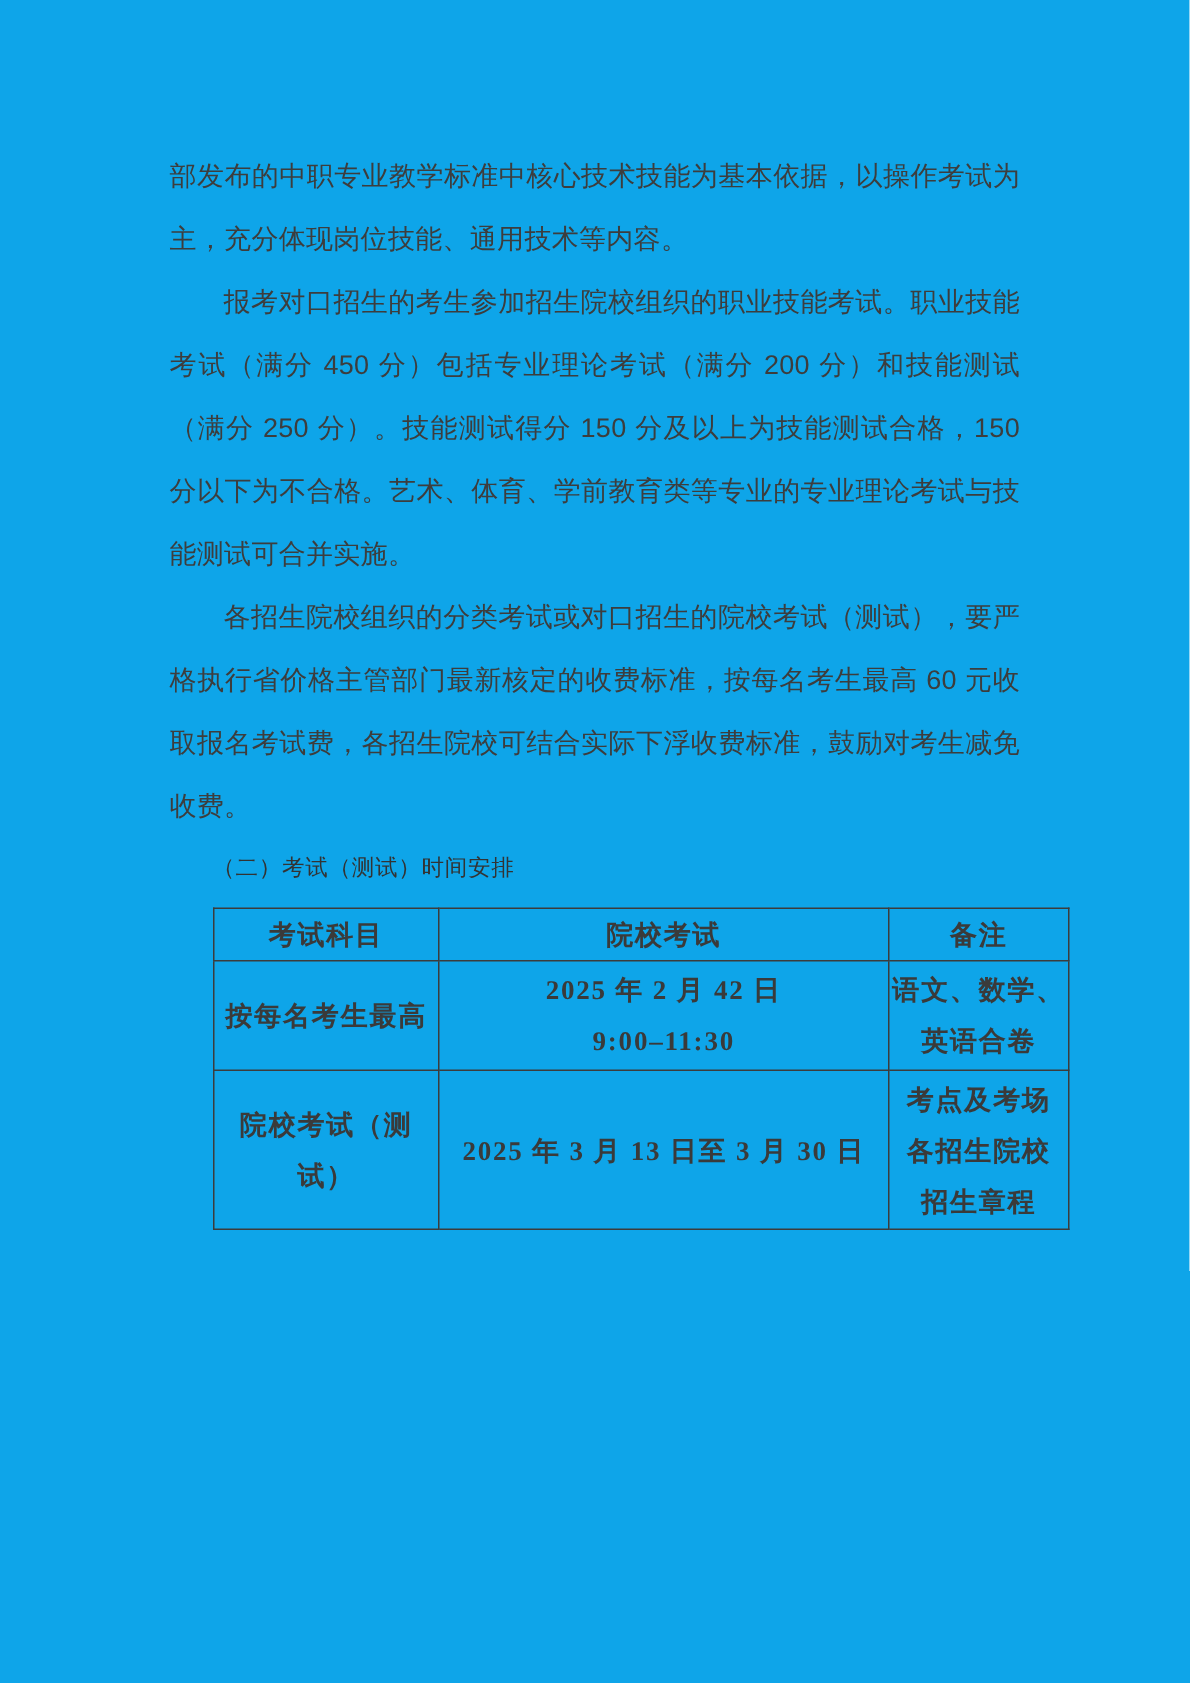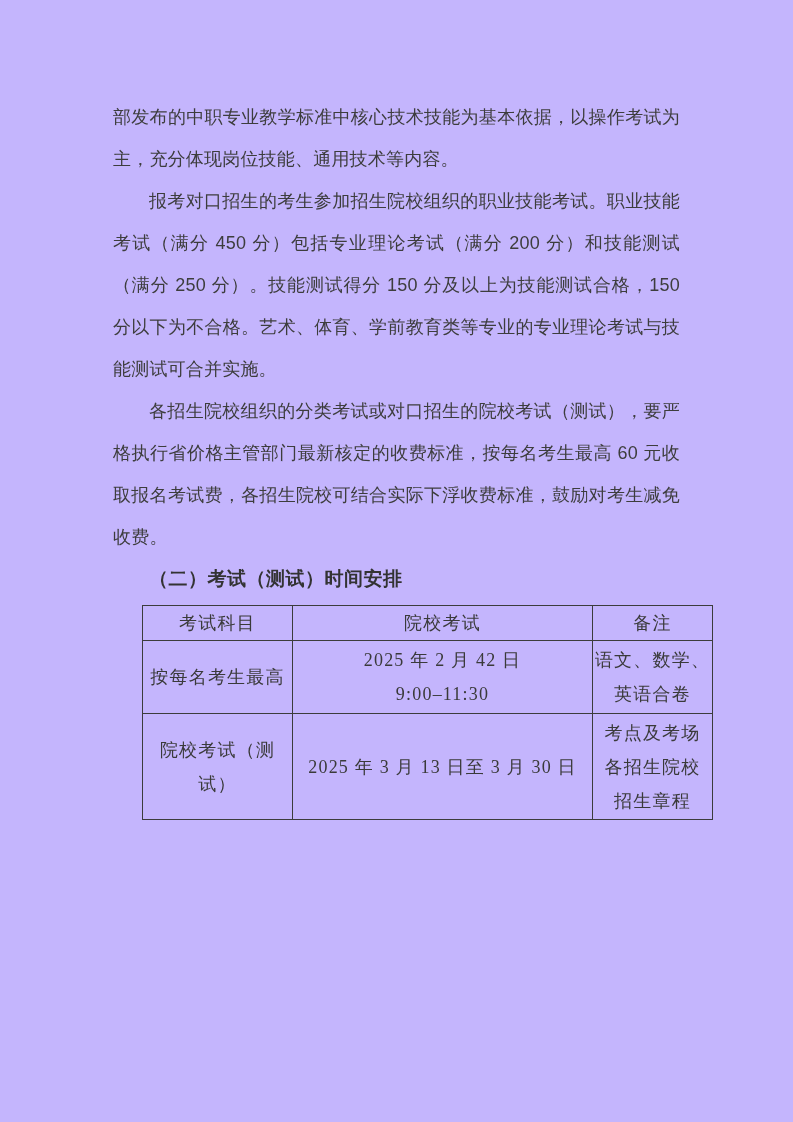--- a/index.html
+++ b/index.html
@@ -11,7 +11,7 @@
     position: relative;
     width: 793px;
     height: 1122px;
-    background: #c4b5fd;
+    background: #0ea5e9;
     overflow: hidden;
     font-family: "Liberation Sans", sans-serif;
   }

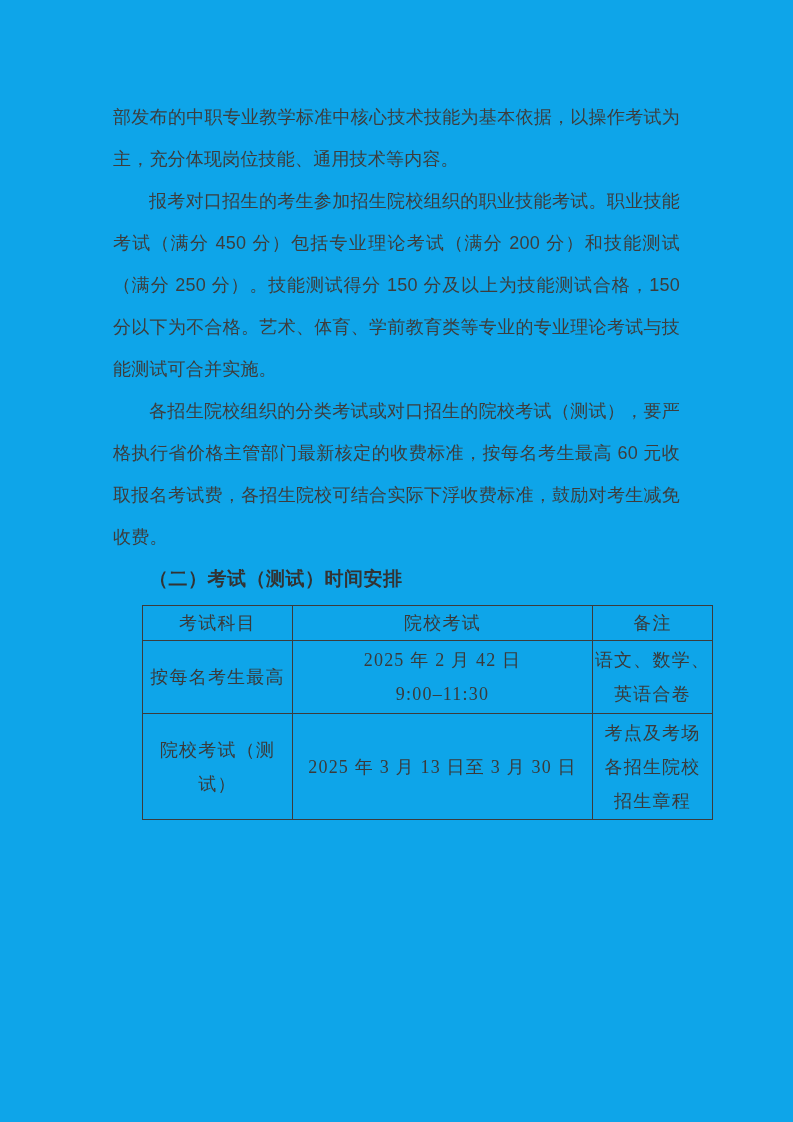--- a/index.html
+++ b/index.html
@@ -36,9 +36,9 @@
   }
   .section-heading {
     margin: 0;
-    font-size: 19px;
+    font-size: 15px;
     line-height: 42px;
-    font-weight: bold;
+    font-weight: normal;
     color: #333333;
     text-indent: 1.9em;
     letter-spacing: 0.5px;

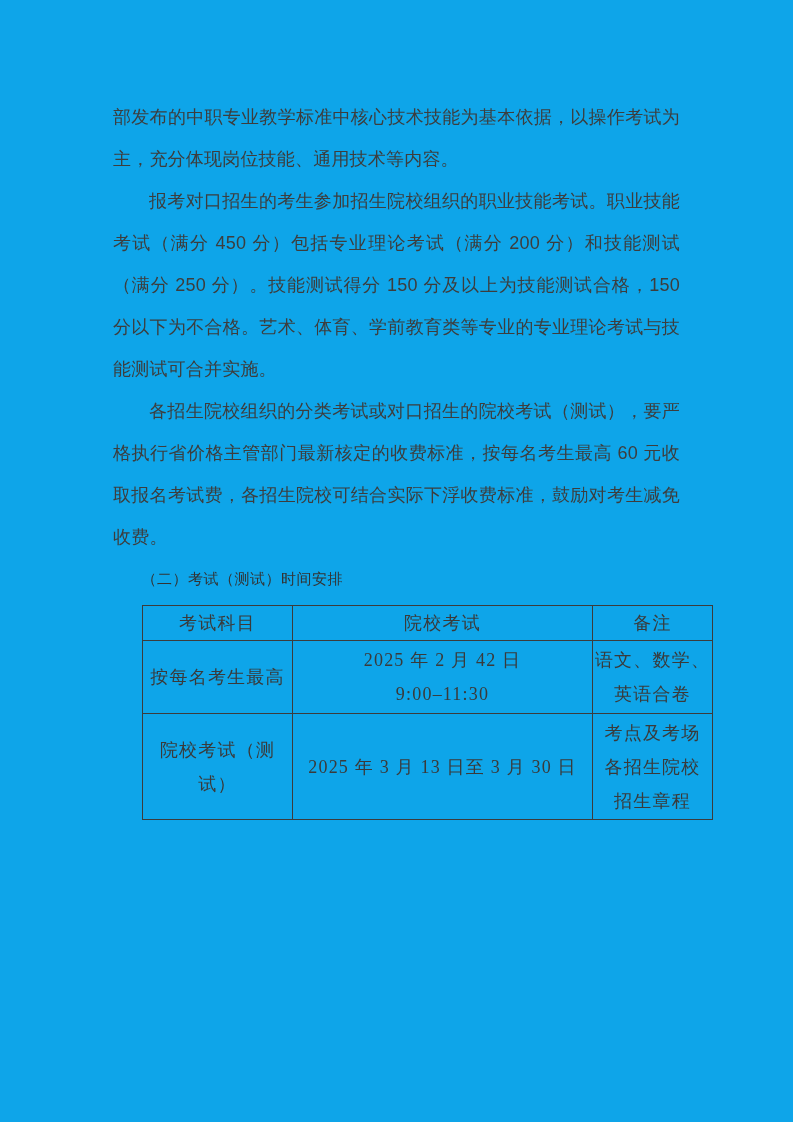--- a/index.html
+++ b/index.html
@@ -58,7 +58,7 @@
     text-align: center;
     vertical-align: middle;
     font-size: 18px;
-    font-weight: normal;
+    font-weight: bold;
     line-height: 34px;
     letter-spacing: 1.2px;
   }

